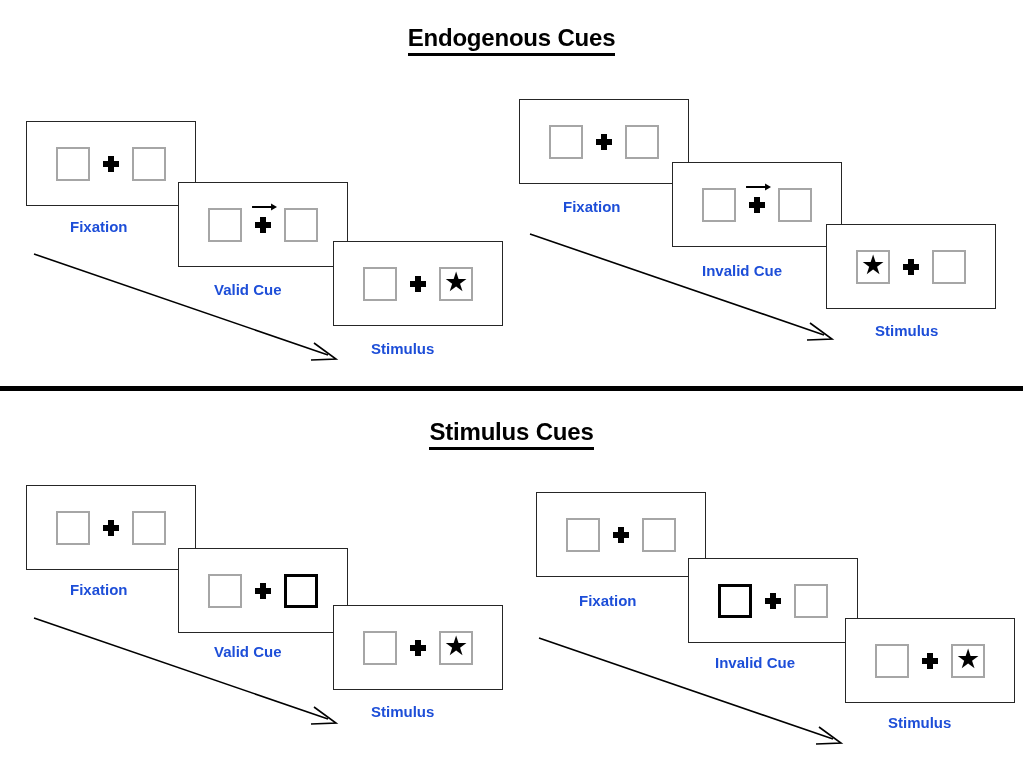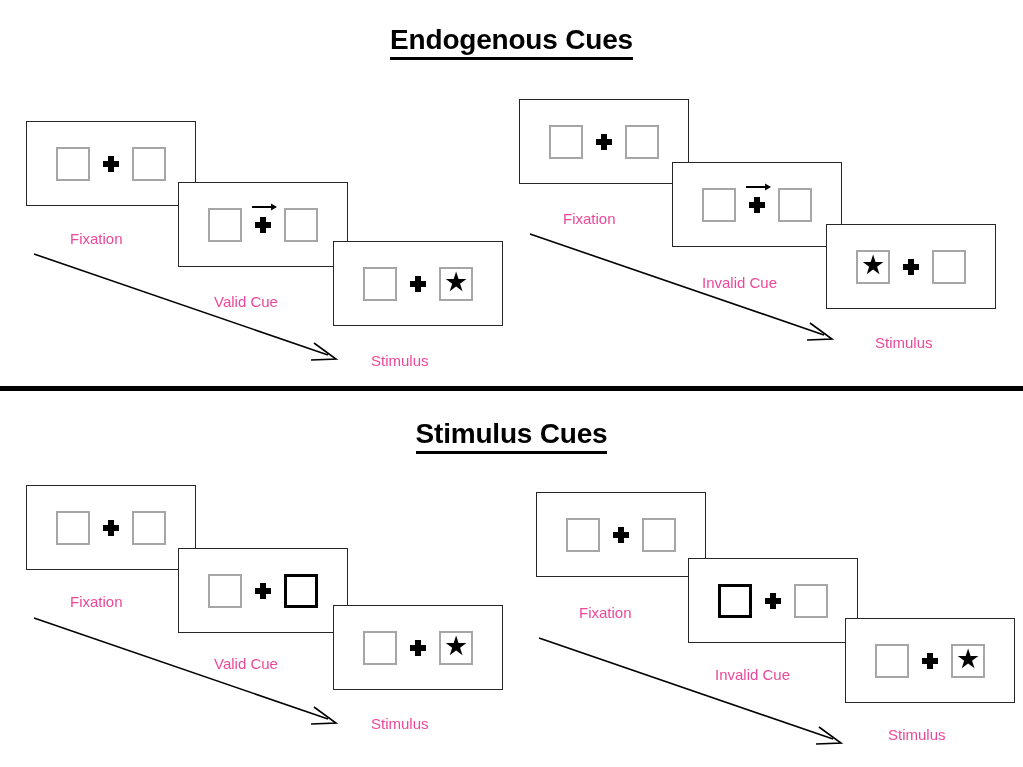--- a/index.html
+++ b/index.html
@@ -21,7 +21,7 @@
     width: 100%;
     left: 0;
     text-align: center;
-    font-size: 28px;
+    font-size: 24px;
     font-weight: bold;
     color: #000000;
     letter-spacing: -0.2px;

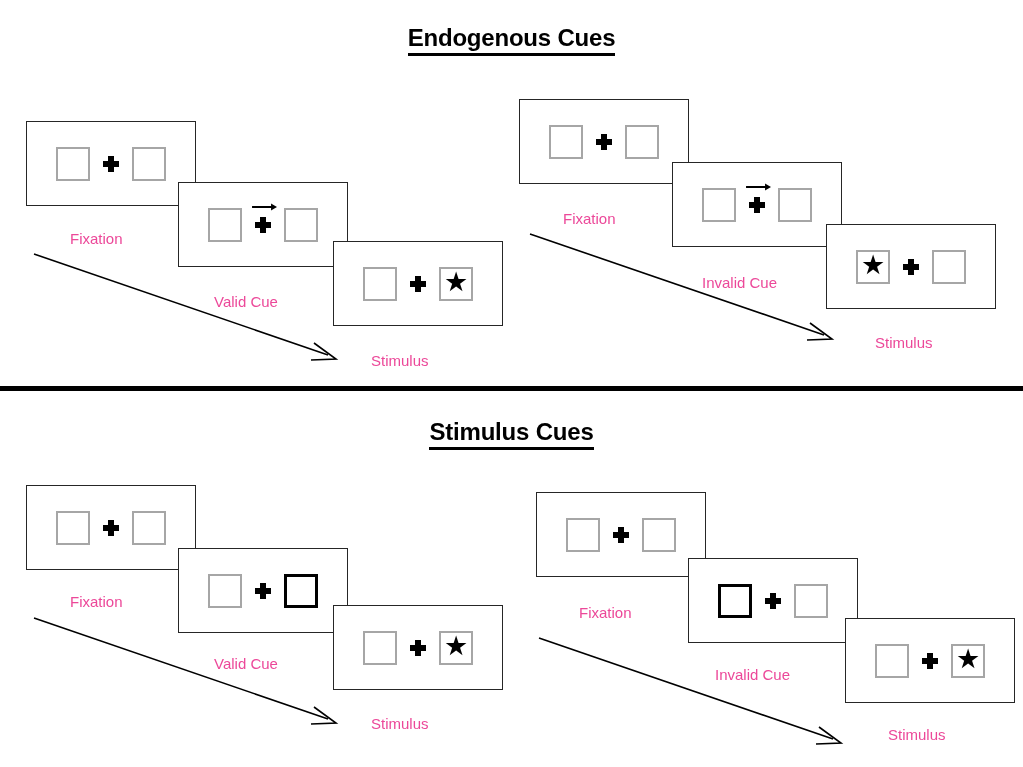--- a/index.html
+++ b/index.html
@@ -120,10 +120,9 @@
   .caption {
     position: absolute;
     font-size: 15px;
-    font-weight: normal;
-    color: #ec4899;
+    font-weight: bold;
+    color: #1d4ed8;
     white-space: nowrap;
-    margin-top: 12px;
   }
 
   

